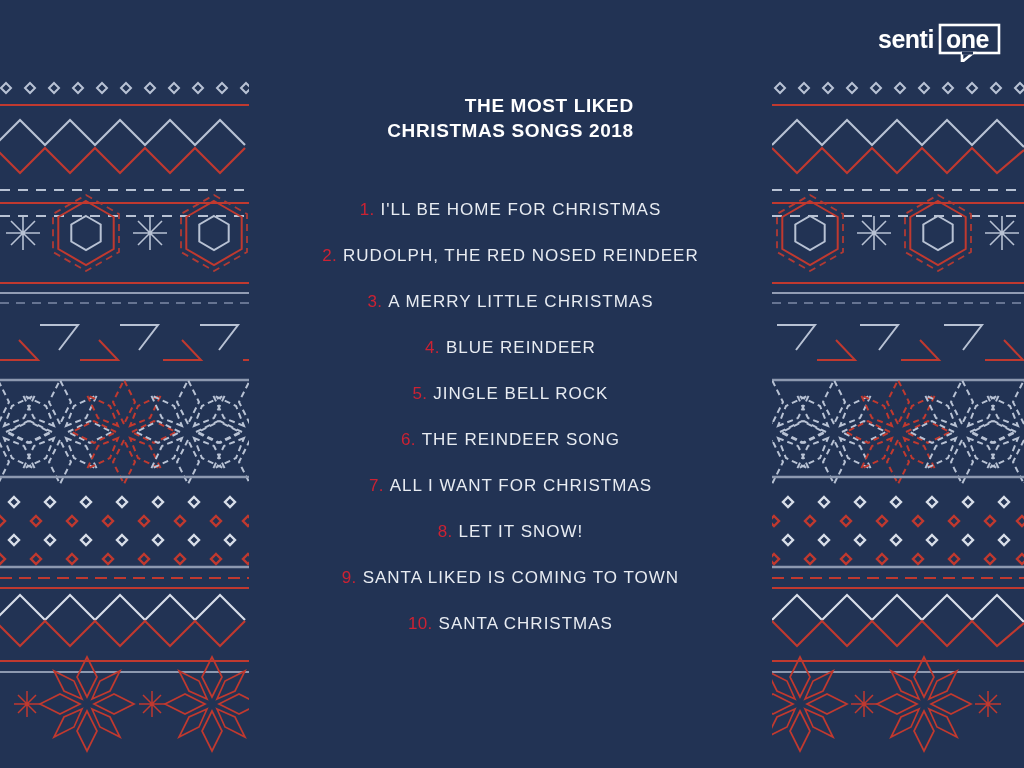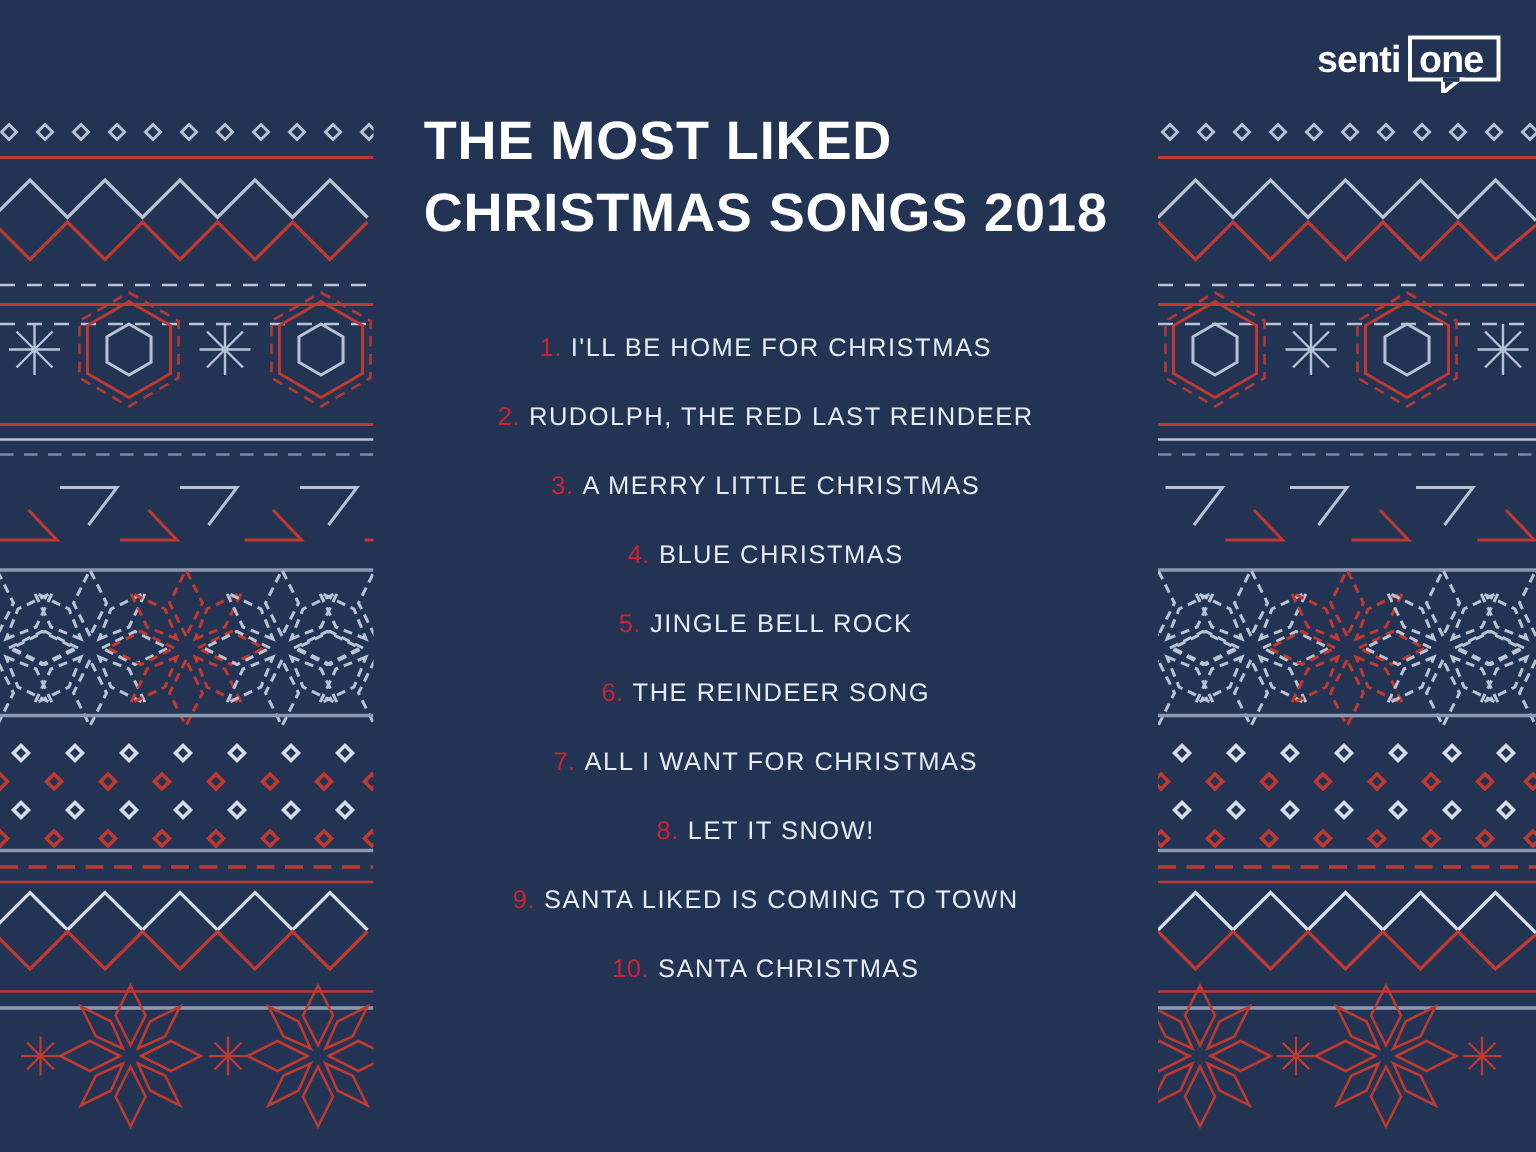--- a/index.html
+++ b/index.html
@@ -27,10 +27,10 @@
     display:flex; flex-direction:column; align-items:center;
   }
   .title {
-    margin-top:70px;
-    text-align:left;
+    margin-top:93px;
+    text-align:right;
     color:#ffffff;
-    font-size:36px;
+    font-size:19px;
     font-weight:bold;
     letter-spacing:0.6px;
     line-height:1.32;

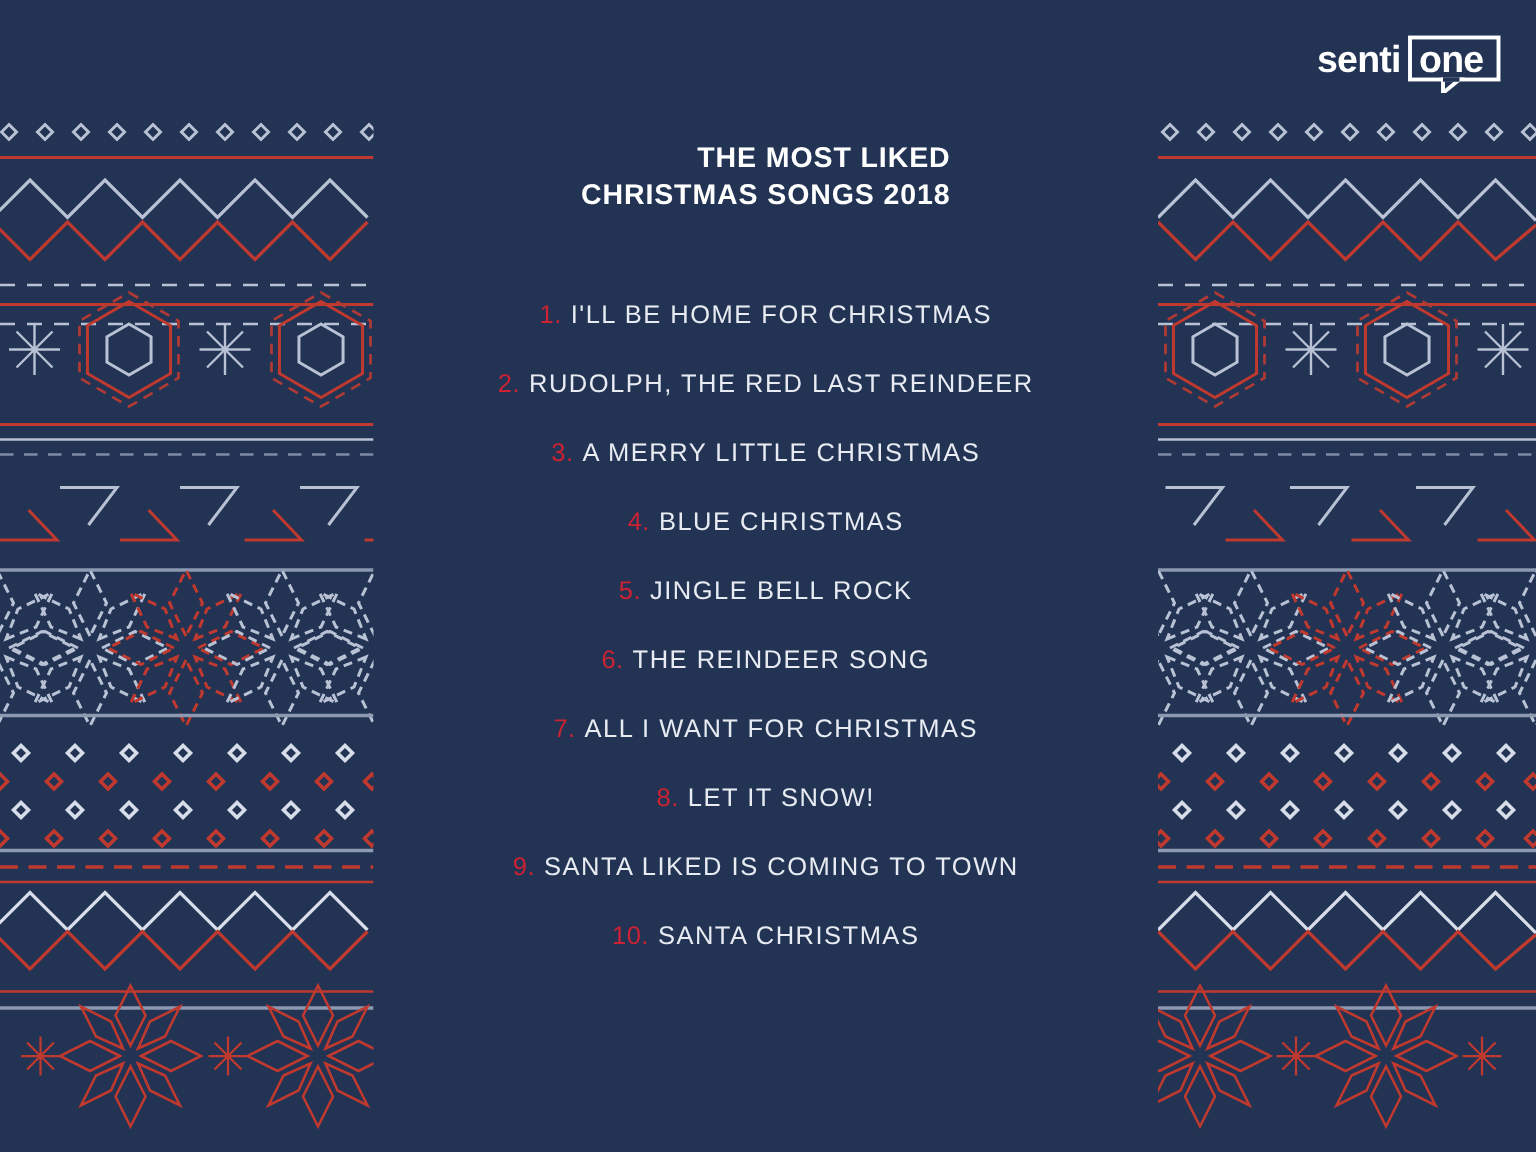--- a/index.html
+++ b/index.html
@@ -379,7 +379,7 @@
       </div>
       <div class="song-row">
         <span class="song-rank">2.</span>
-        <span class="song-title">RUDOLPH, THE RED LAST REINDEER</span>
+        <span class="song-title">RUDOLPH, THE RED NOSED REINDEER</span>
       </div>
       <div class="song-row">
         <span class="song-rank">3.</span>

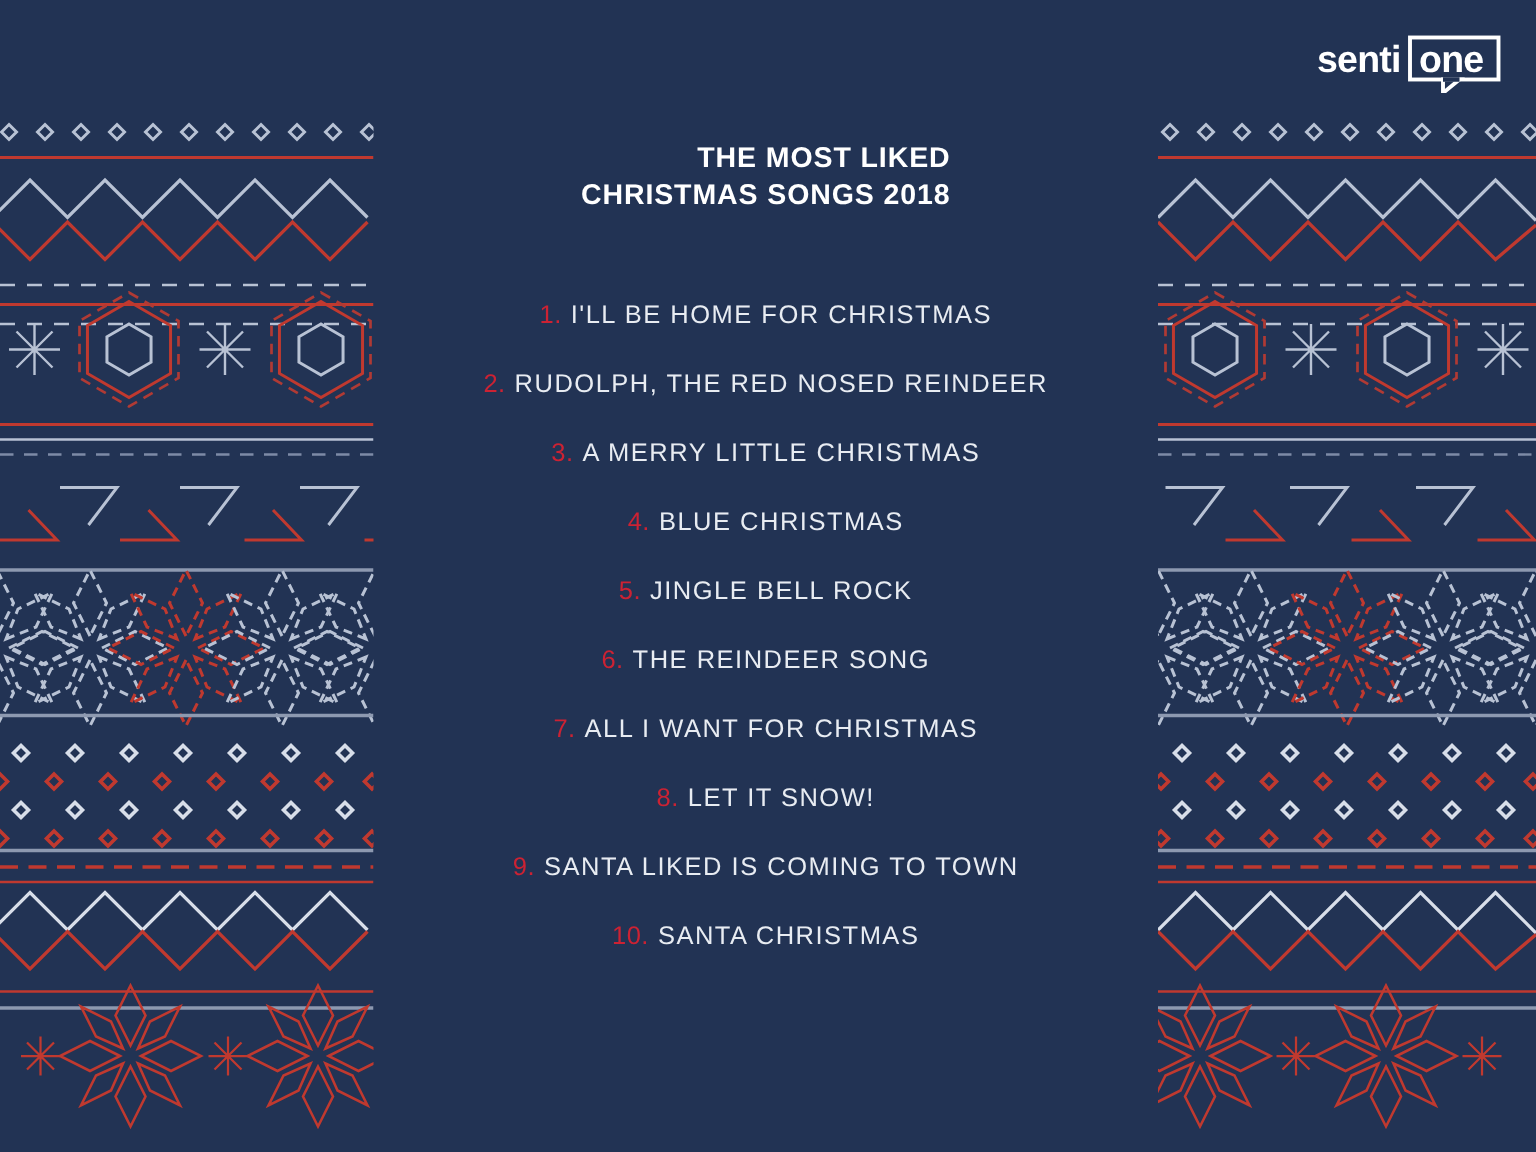--- a/index.html
+++ b/index.html
@@ -387,7 +387,7 @@
       </div>
       <div class="song-row">
         <span class="song-rank">4.</span>
-        <span class="song-title">BLUE CHRISTMAS</span>
+        <span class="song-title">BLUE REINDEER</span>
       </div>
       <div class="song-row">
         <span class="song-rank">5.</span>

